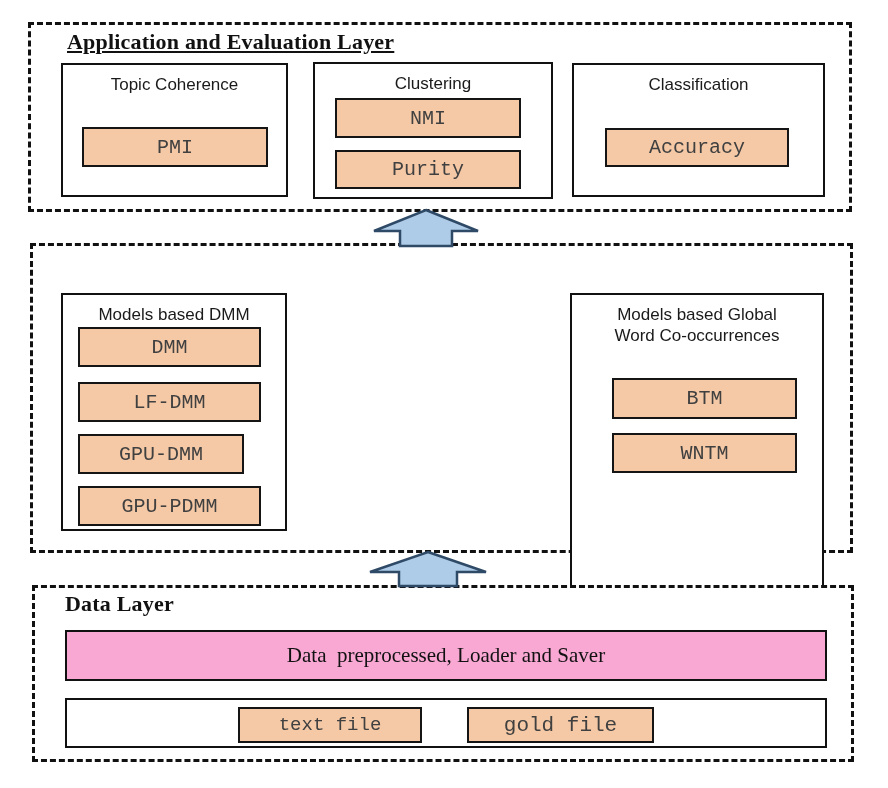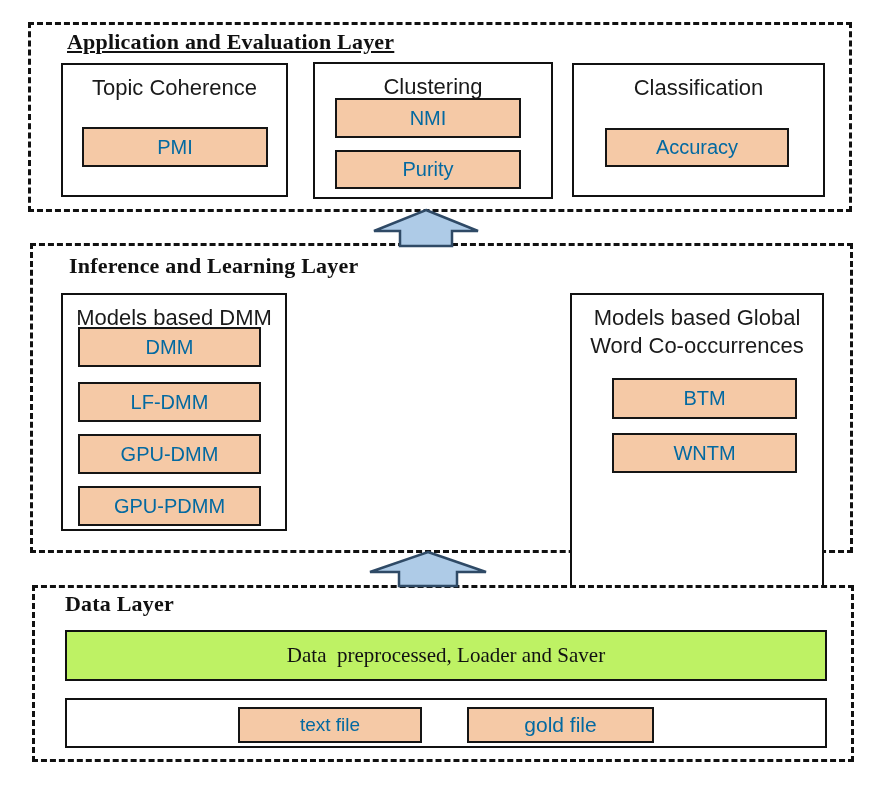--- a/index.html
+++ b/index.html
@@ -39,7 +39,7 @@
     left: 0; right: 0;
     top: 9px;
     text-align: center;
-    font-size: 22px;
+    font-size: 17px;
     white-space: pre-line;
     line-height: 1.25;
     color: #1a1a1a;

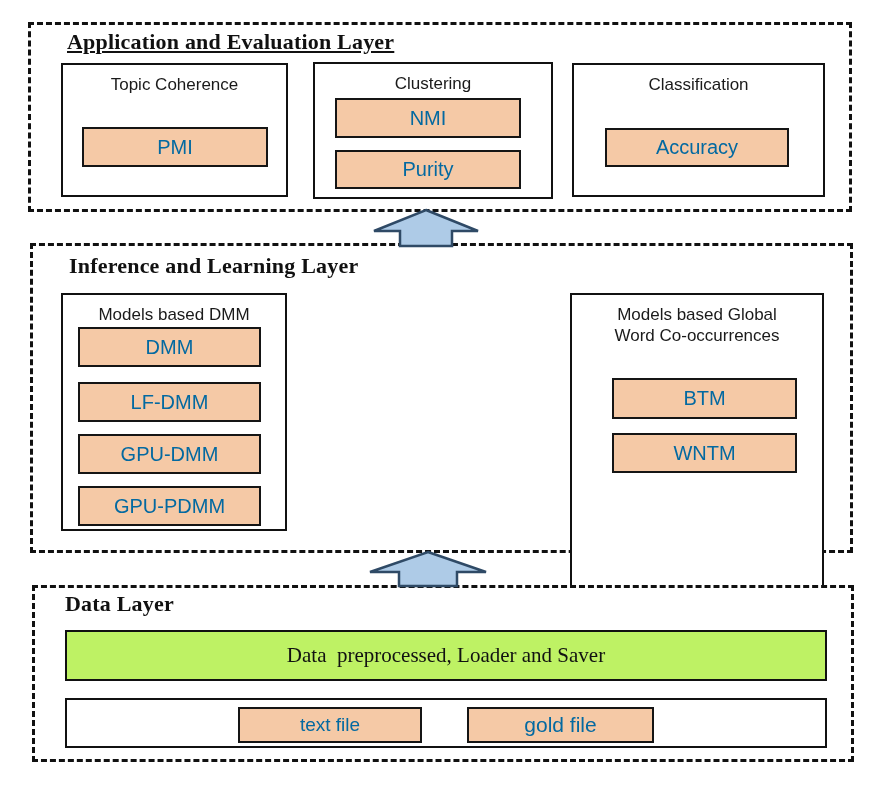--- a/index.html
+++ b/index.html
@@ -52,9 +52,9 @@
     display: flex;
     align-items: center;
     justify-content: center;
-    font-family: Liberation Sans, sans-serif;
+    font-family: Liberation Mono, monospace;
     font-size: 20px;
-    color: #0369a1;
+    color: #404040;
   }
   .wide-bar {
     position: absolute;

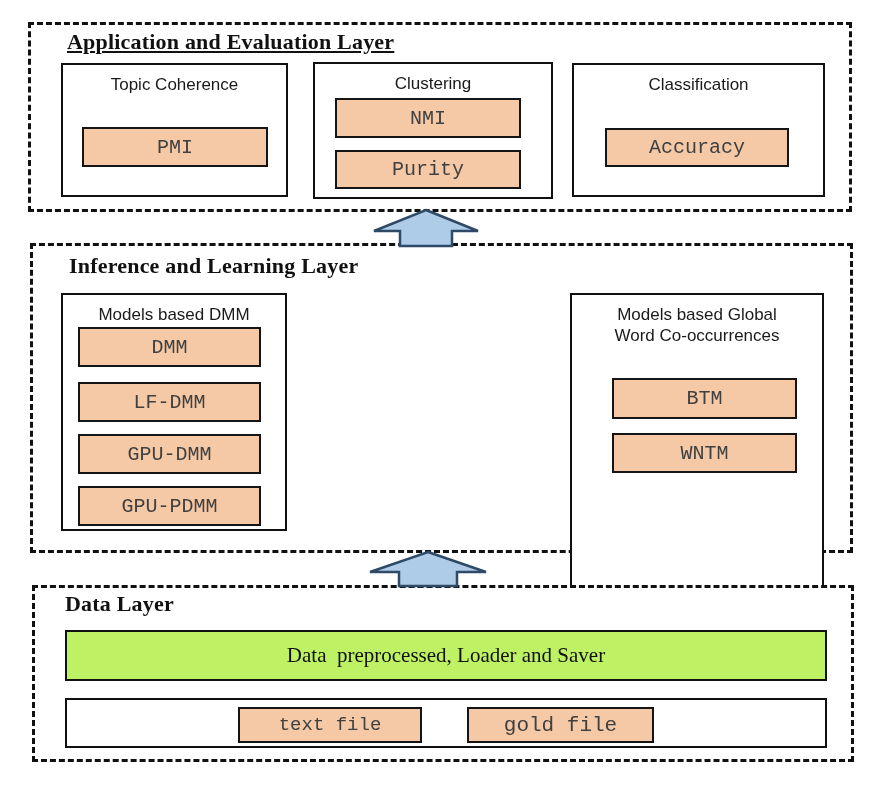--- a/index.html
+++ b/index.html
@@ -139,7 +139,6 @@
 </svg>
 
 <div class="layer" id="layer-inf">
-  <div class="layer-title" id="inf-title">Inference and Learning Layer</div>
 
   <div class="group" id="grp-dmm">
     <div class="group-title">Models based DMM</div>

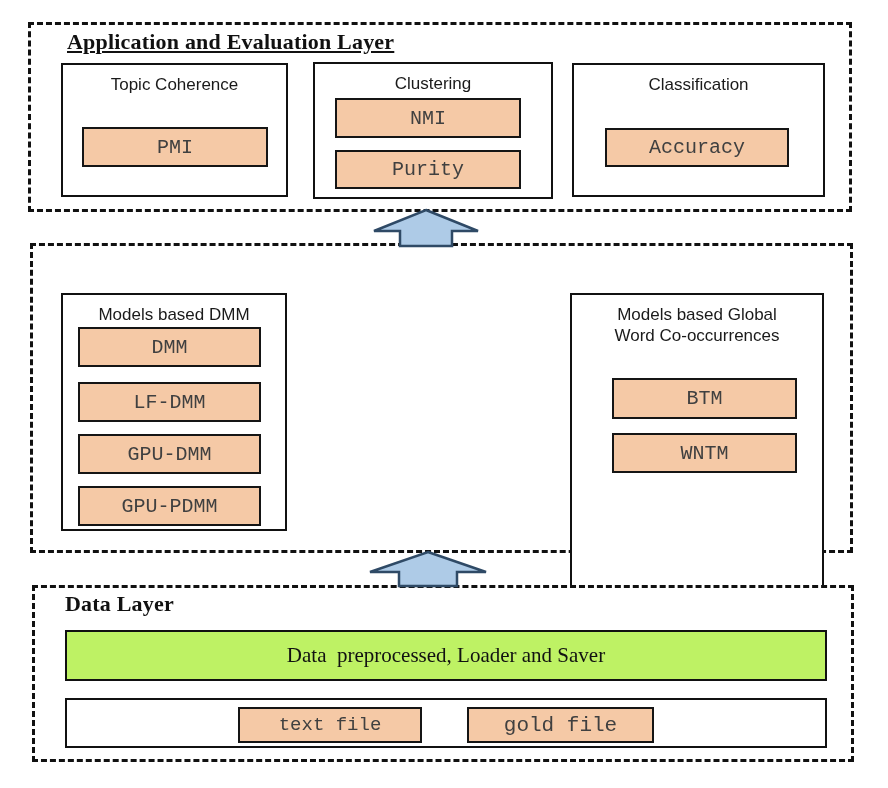--- a/index.html
+++ b/index.html
@@ -90,7 +90,7 @@
   #grp-dmm          { left: 28px;  top: 47px;  width: 226px; height: 238px; }
   #chip-dmm         { left: 15px;  top: 32px;  width: 183px; height: 40px; }
   #chip-lfdmm       { left: 15px;  top: 87px;  width: 183px; height: 40px; }
-  #chip-gpudmm      { left: 15px;  top: 139px; width: 183px; height: 40px; }
+  #chip-gpudmm      { left: 15px;  top: 139px; width: 166px; height: 40px; }
   #chip-gpupdmm     { left: 15px;  top: 191px; width: 183px; height: 40px; }
   #grp-selfagg      { left: 278px; top: 47px;  width: 242px; height: 238px; }
   #chip-ptm         { left: 20px;  top: 77px;  width: 188px; height: 41px; }

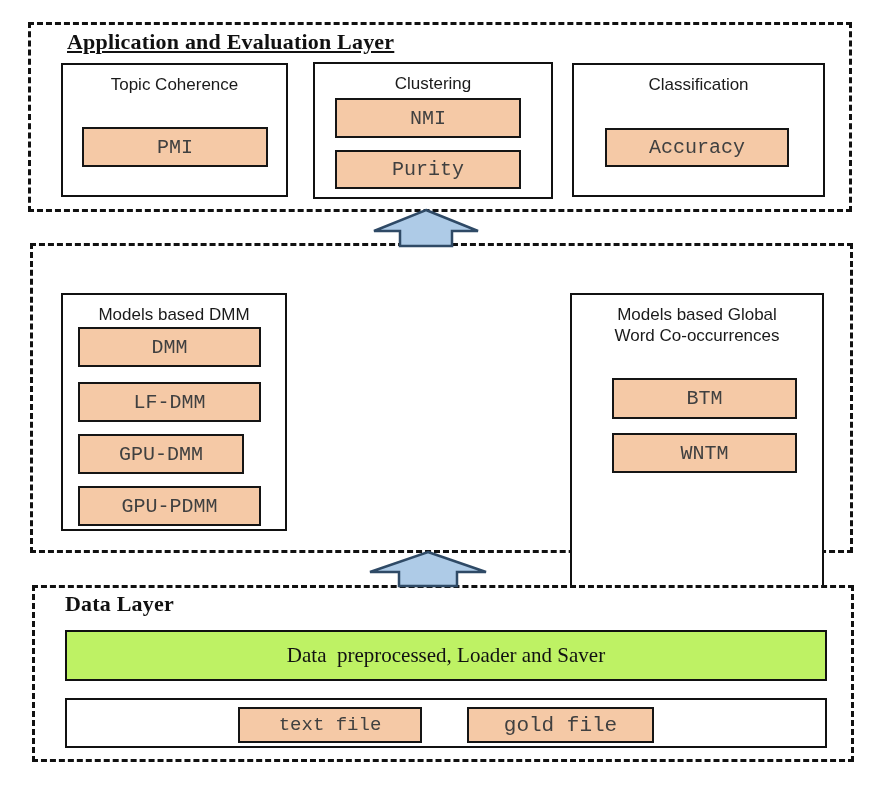--- a/index.html
+++ b/index.html
@@ -60,7 +60,7 @@
     position: absolute;
     box-sizing: border-box;
     border: 2px solid var(--box-border, #111);
-    background: #bef264;
+    background: #f9a8d4;
     display: flex;
     align-items: center;
     justify-content: center;

